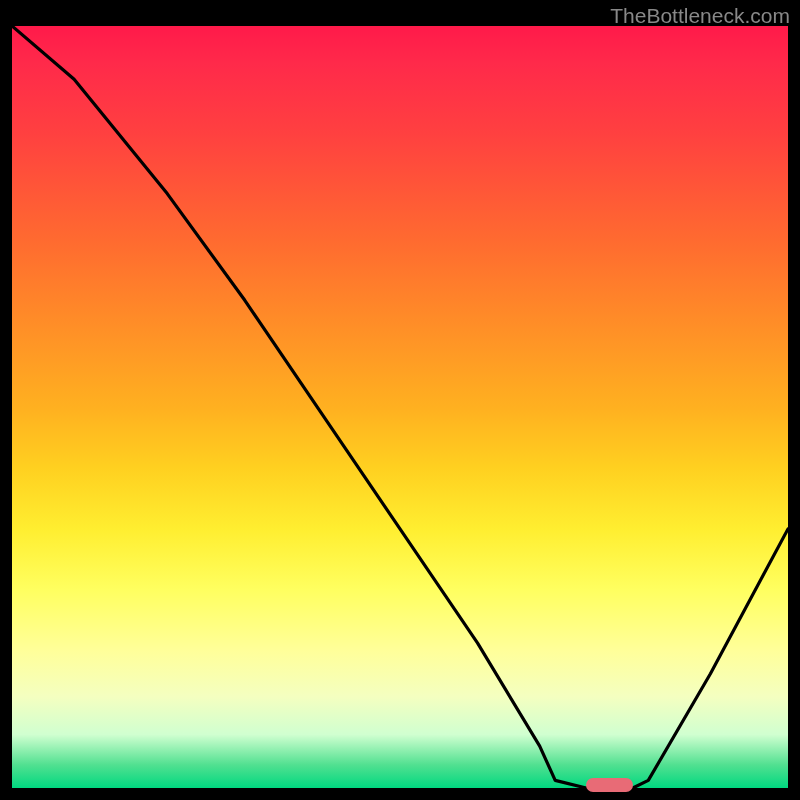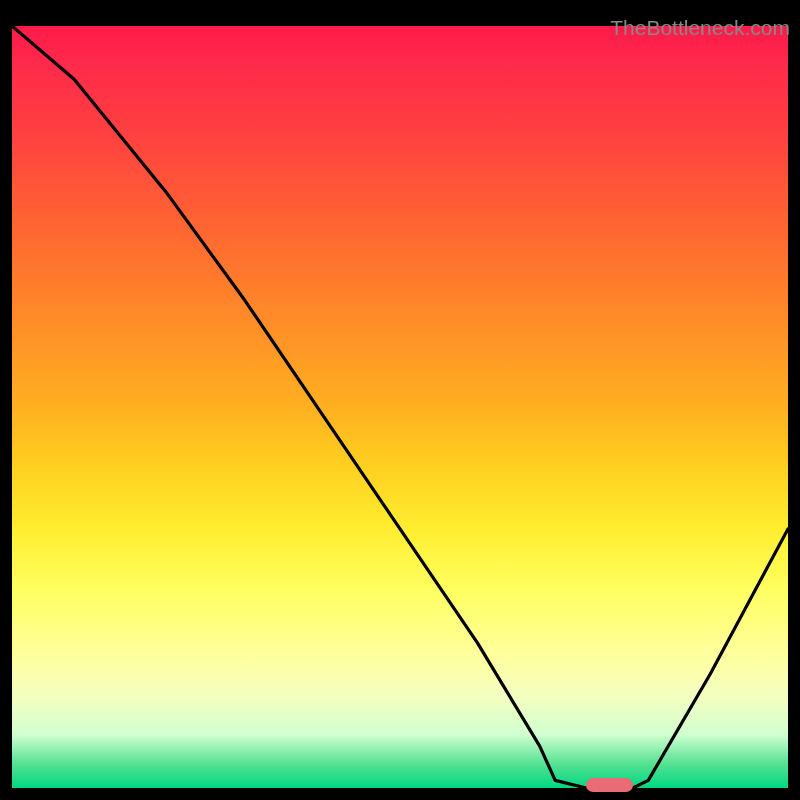--- a/index.html
+++ b/index.html
@@ -35,7 +35,7 @@
   }
   .watermark {
     position: absolute;
-    top: 16px;
+    top: 4px;
     right: 10px;
     color: #888;
     font-size: 21px;

